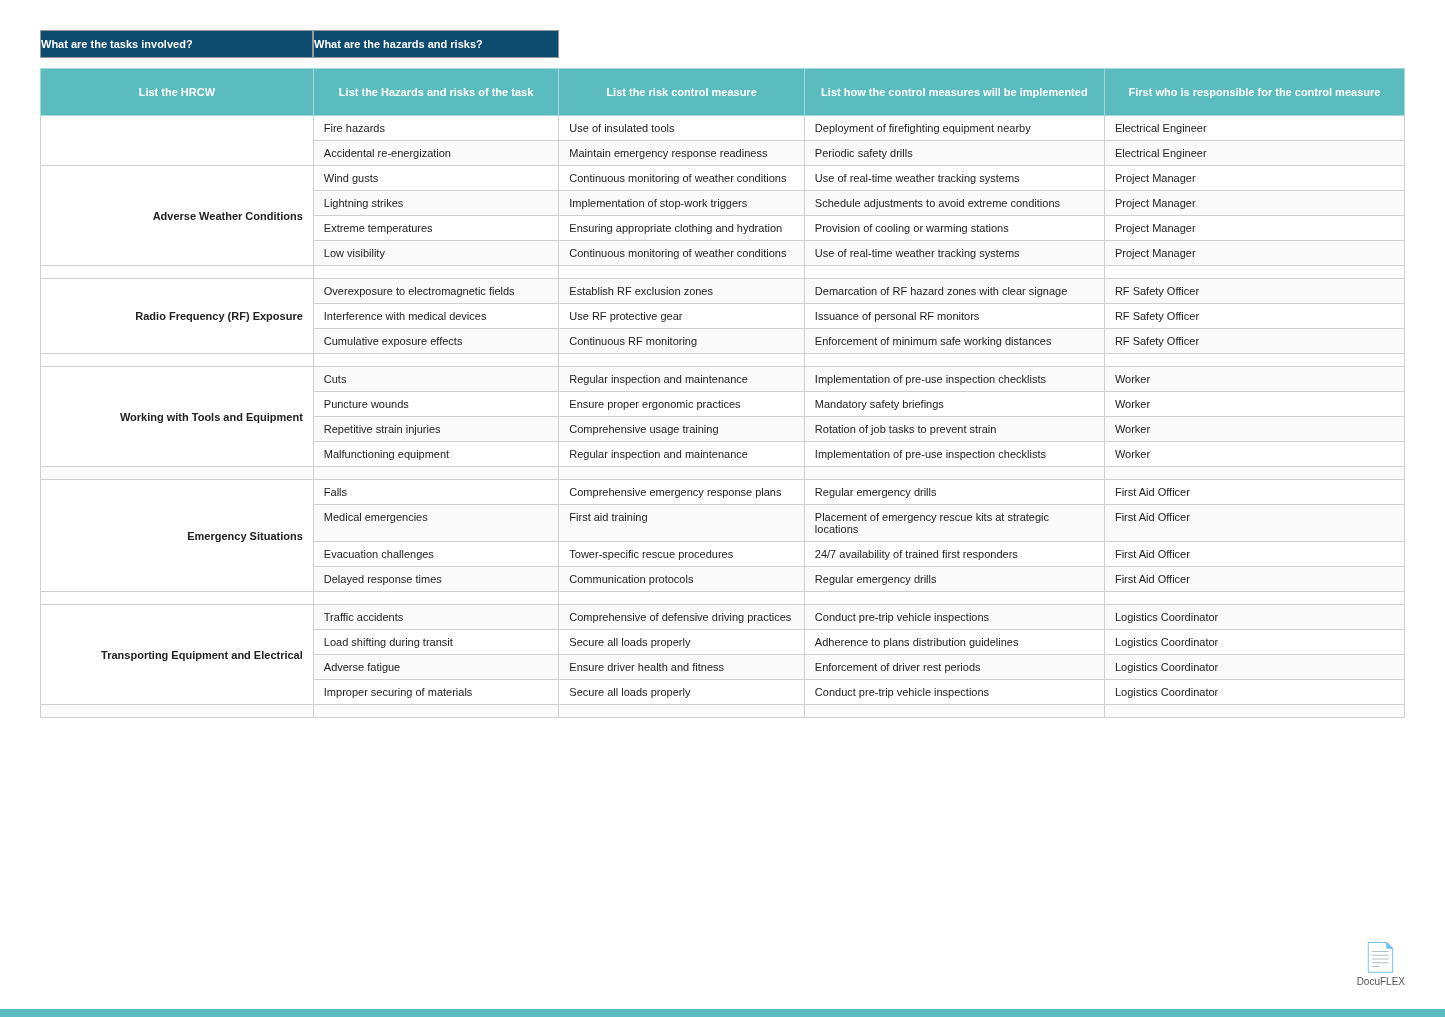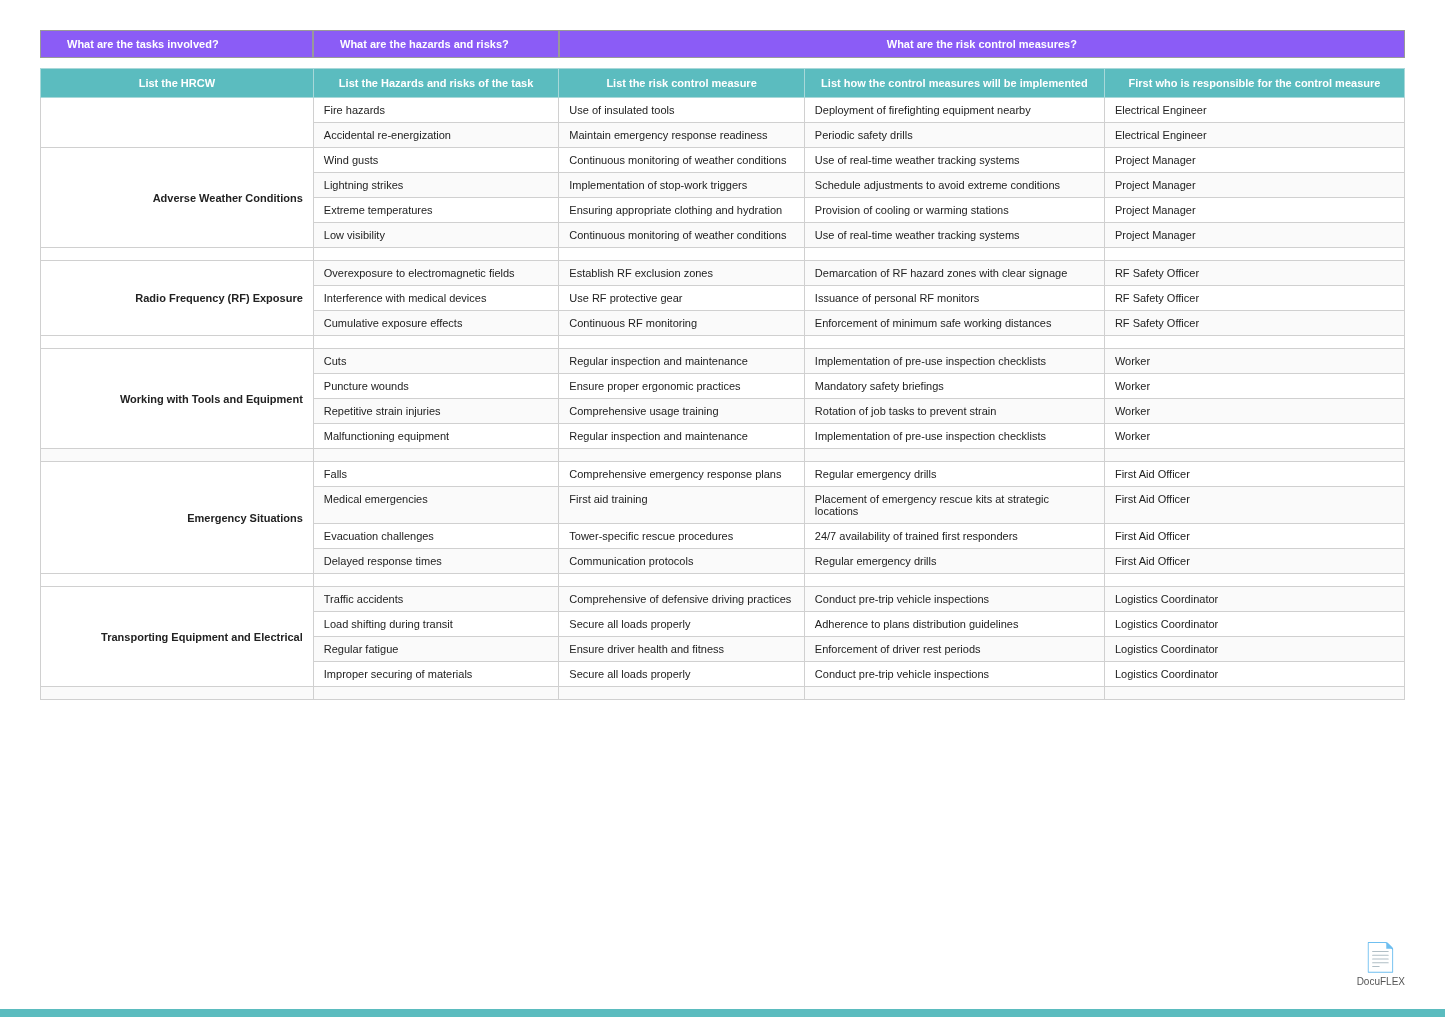--- a/index.html
+++ b/index.html
@@ -26,11 +26,11 @@
       margin-bottom: 10px;
     }
     .header-cell {
-      background: #8b5cf6;
+      background: #0c4a6e;
       color: #fff;
       font-weight: bold;
       font-size: 11px;
-      padding: 7px 26px;
+      padding: 7px 0;
       border: 1px solid #999;
     }
     .header-cell-1 { width: 20%; }

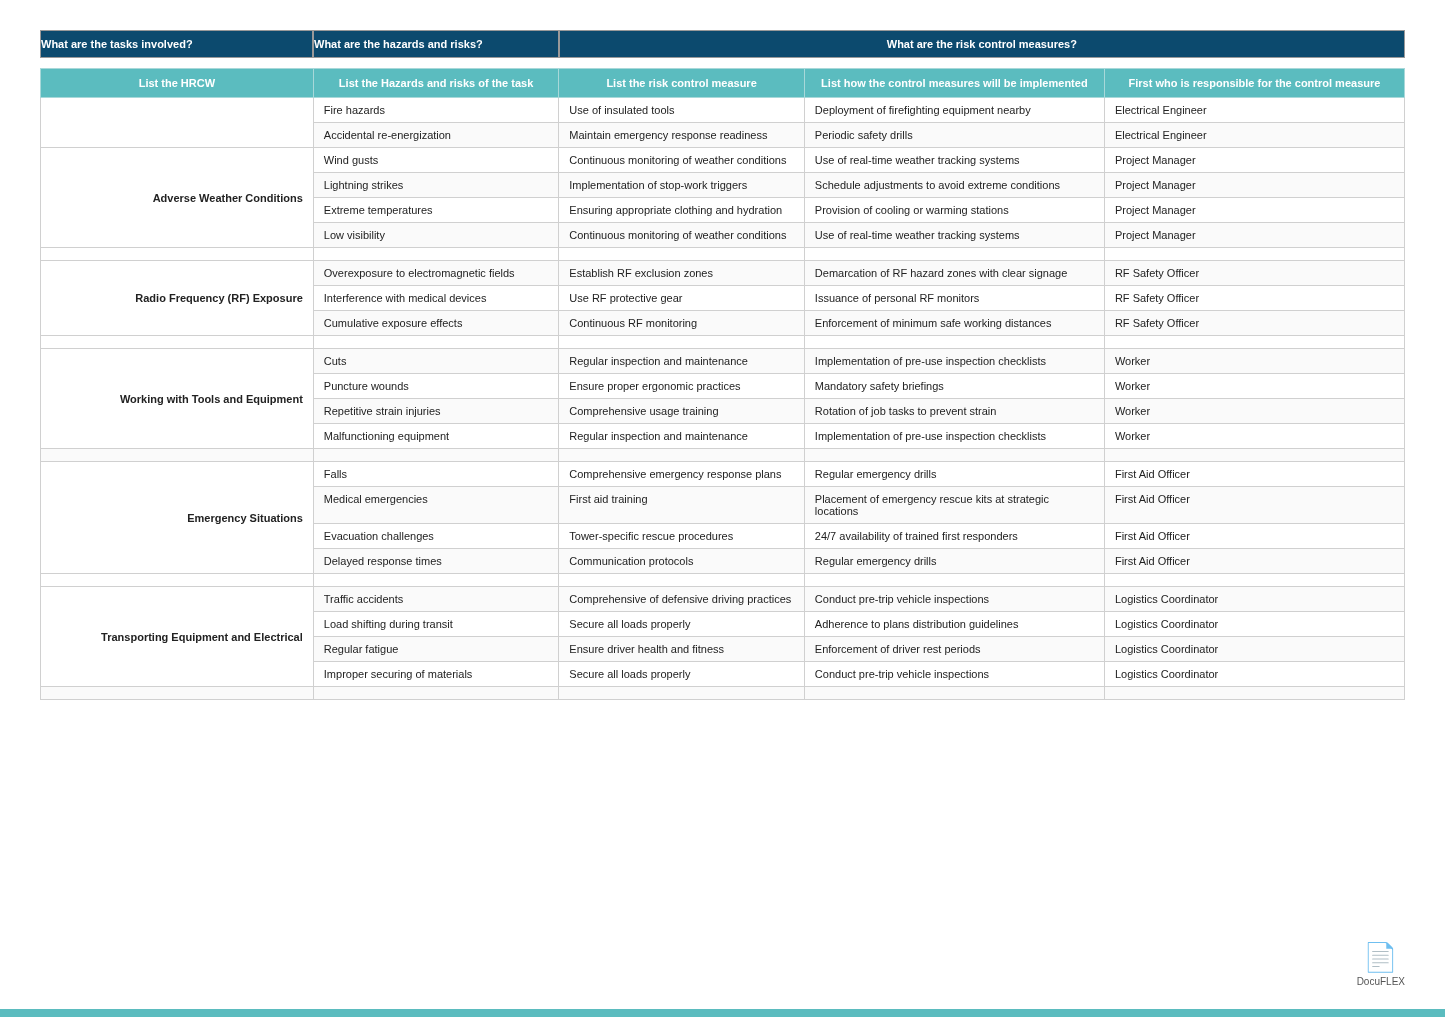--- a/index.html
+++ b/index.html
@@ -106,7 +106,6 @@
   <div class="header-row">
     <div class="header-cell header-cell-1">What are the tasks involved?</div>
     <div class="header-cell header-cell-2">What are the hazards and risks?</div>
-    <div class="header-cell header-cell-3">What are the risk control measures?</div>
   </div>
 
   <table>

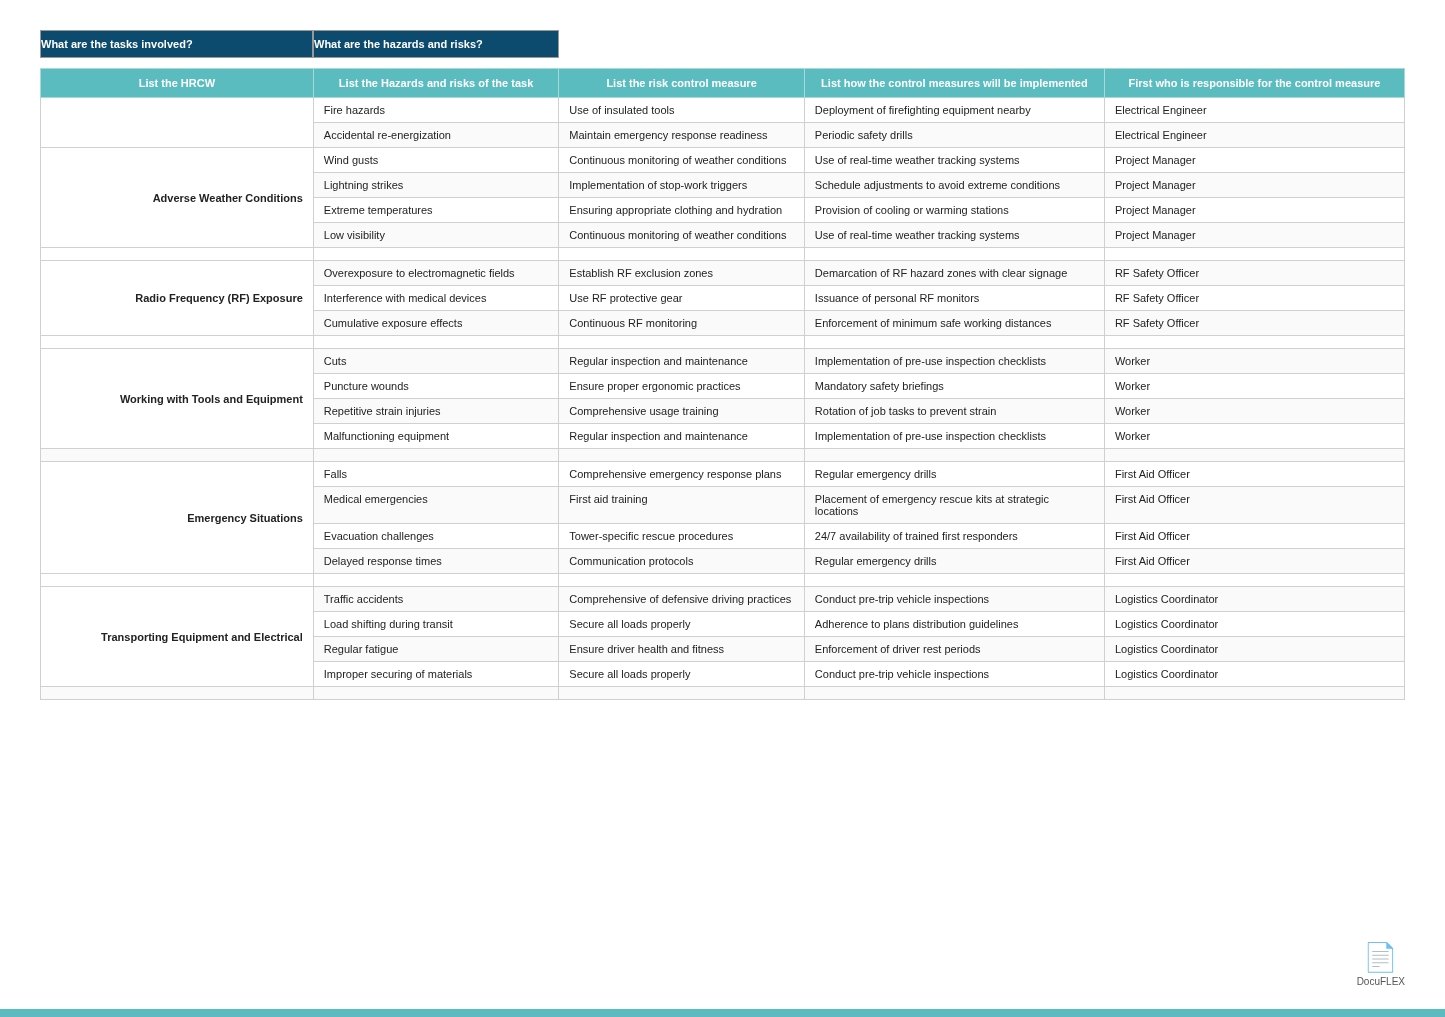--- a/index.html
+++ b/index.html
@@ -47,7 +47,7 @@
       background: #5bbcbf;
       color: #fff;
       font-weight: bold;
-      padding: 8px 10px;
+      padding: 17px 10px;
       border: 1px solid #a8d8d9;
       vertical-align: top;
       font-size: 11px;

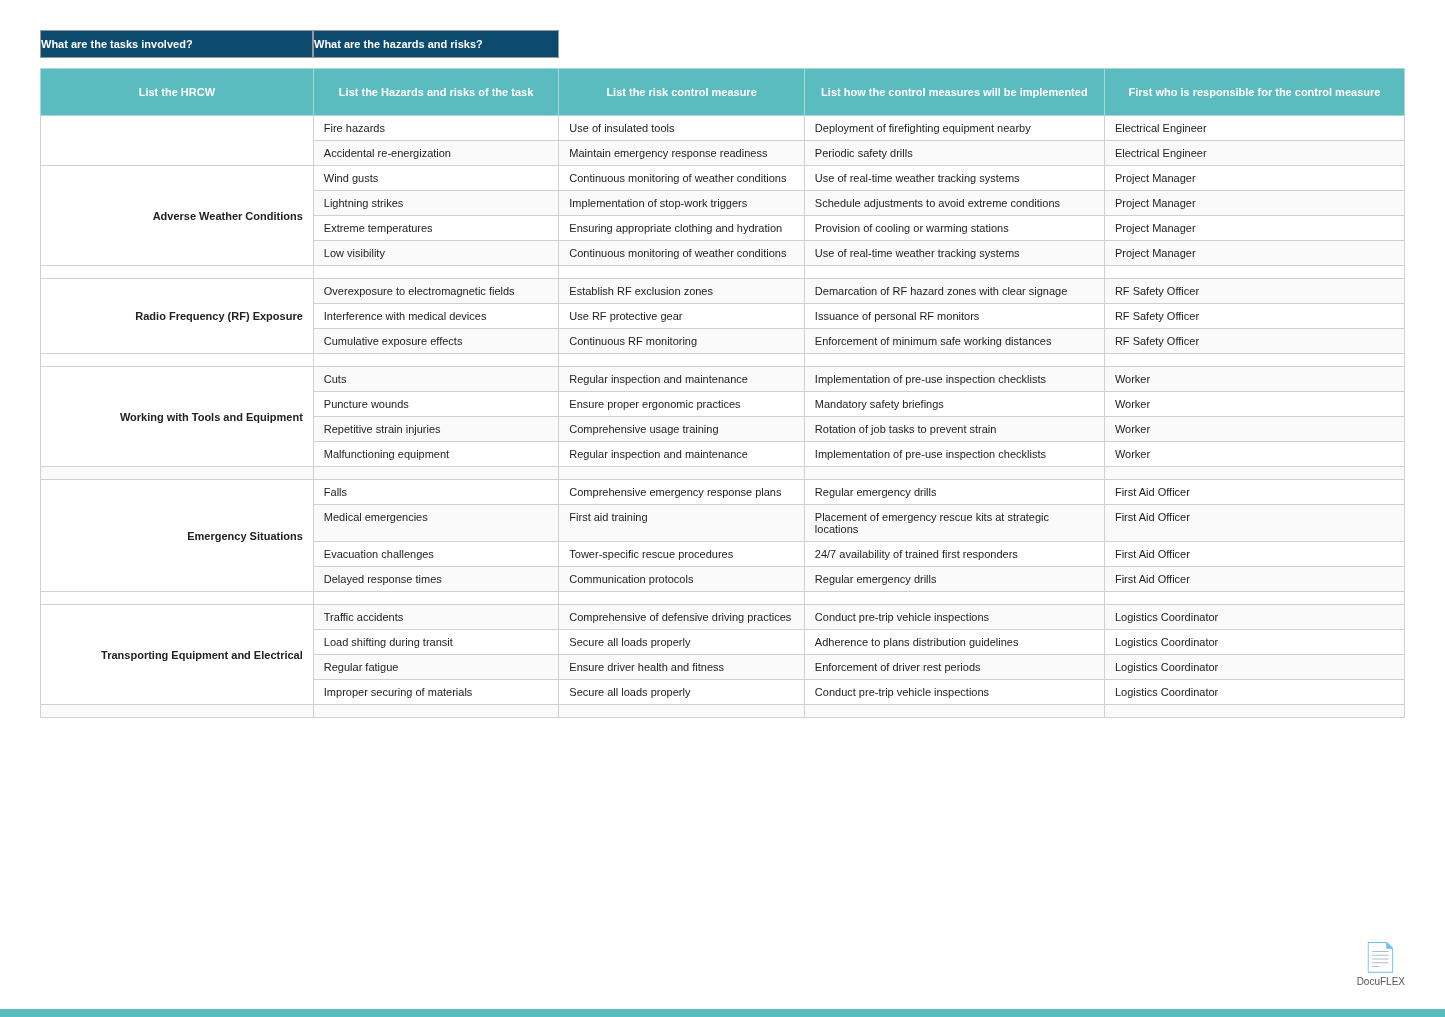--- a/index.html
+++ b/index.html
@@ -268,7 +268,7 @@
           <td class="col-5">Logistics Coordinator</td>
         </tr>
         <tr>
-          <td class="col-2">Regular fatigue</td>
+          <td class="col-2">Adverse fatigue</td>
           <td class="col-3">Ensure driver health and fitness</td>
           <td class="col-4">Enforcement of driver rest periods</td>
           <td class="col-5">Logistics Coordinator</td>

